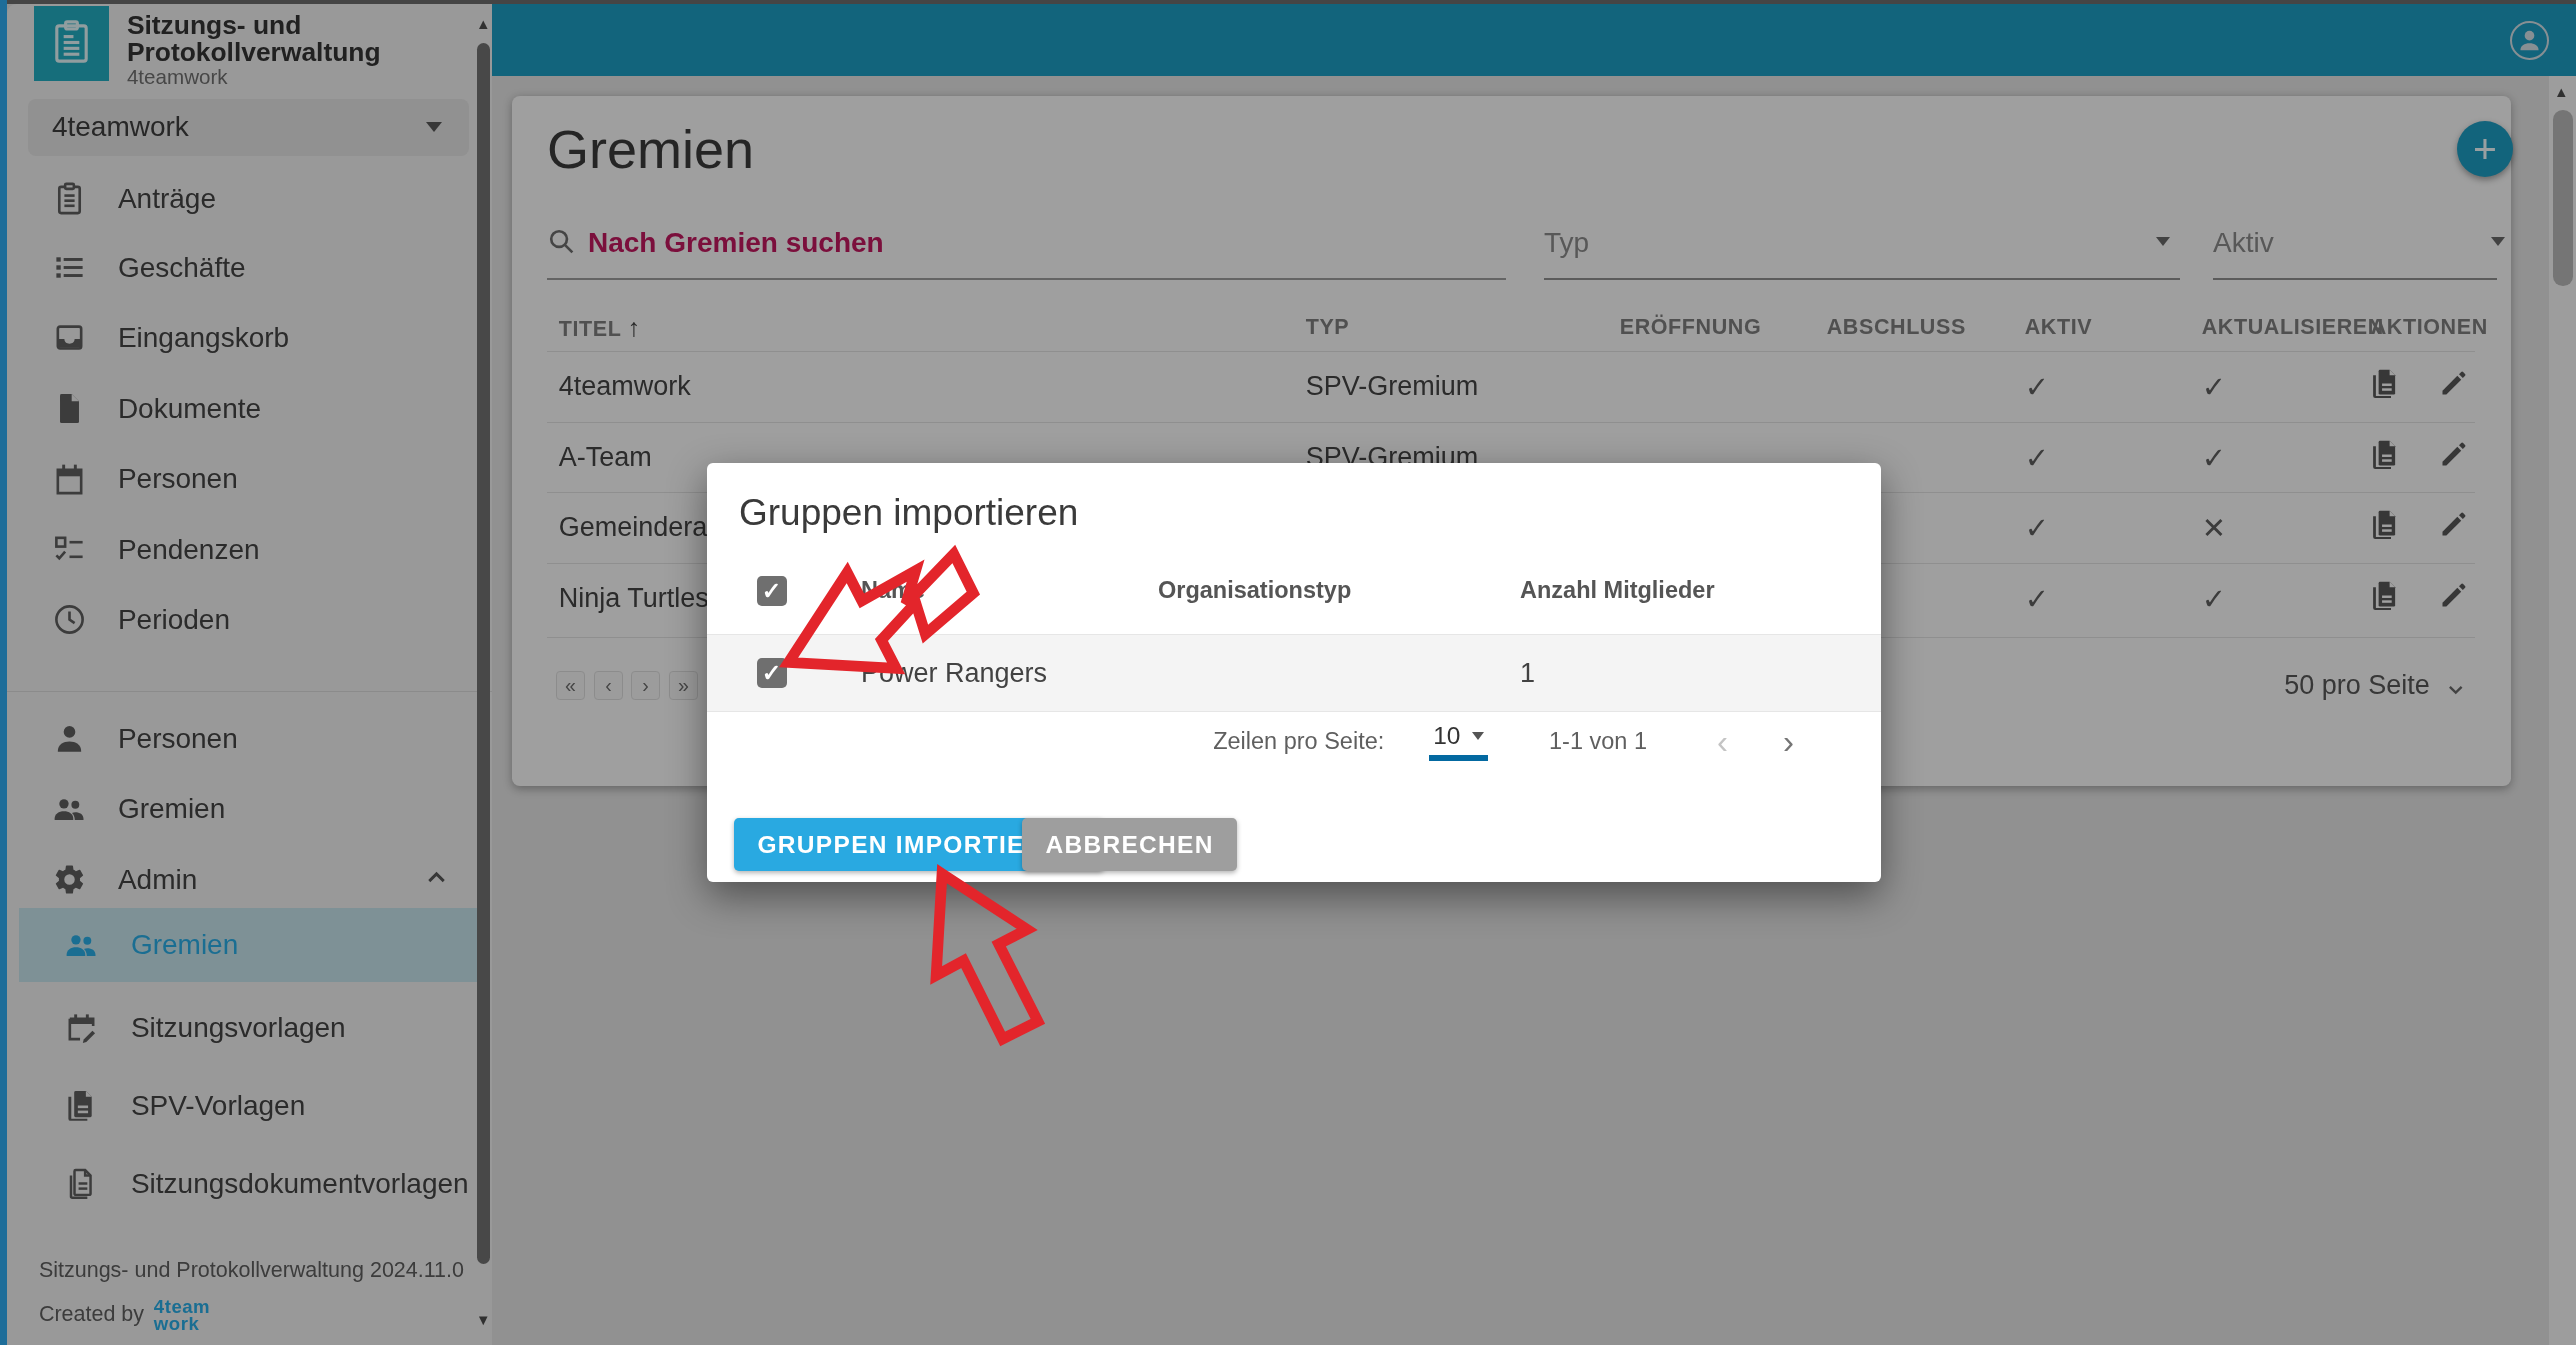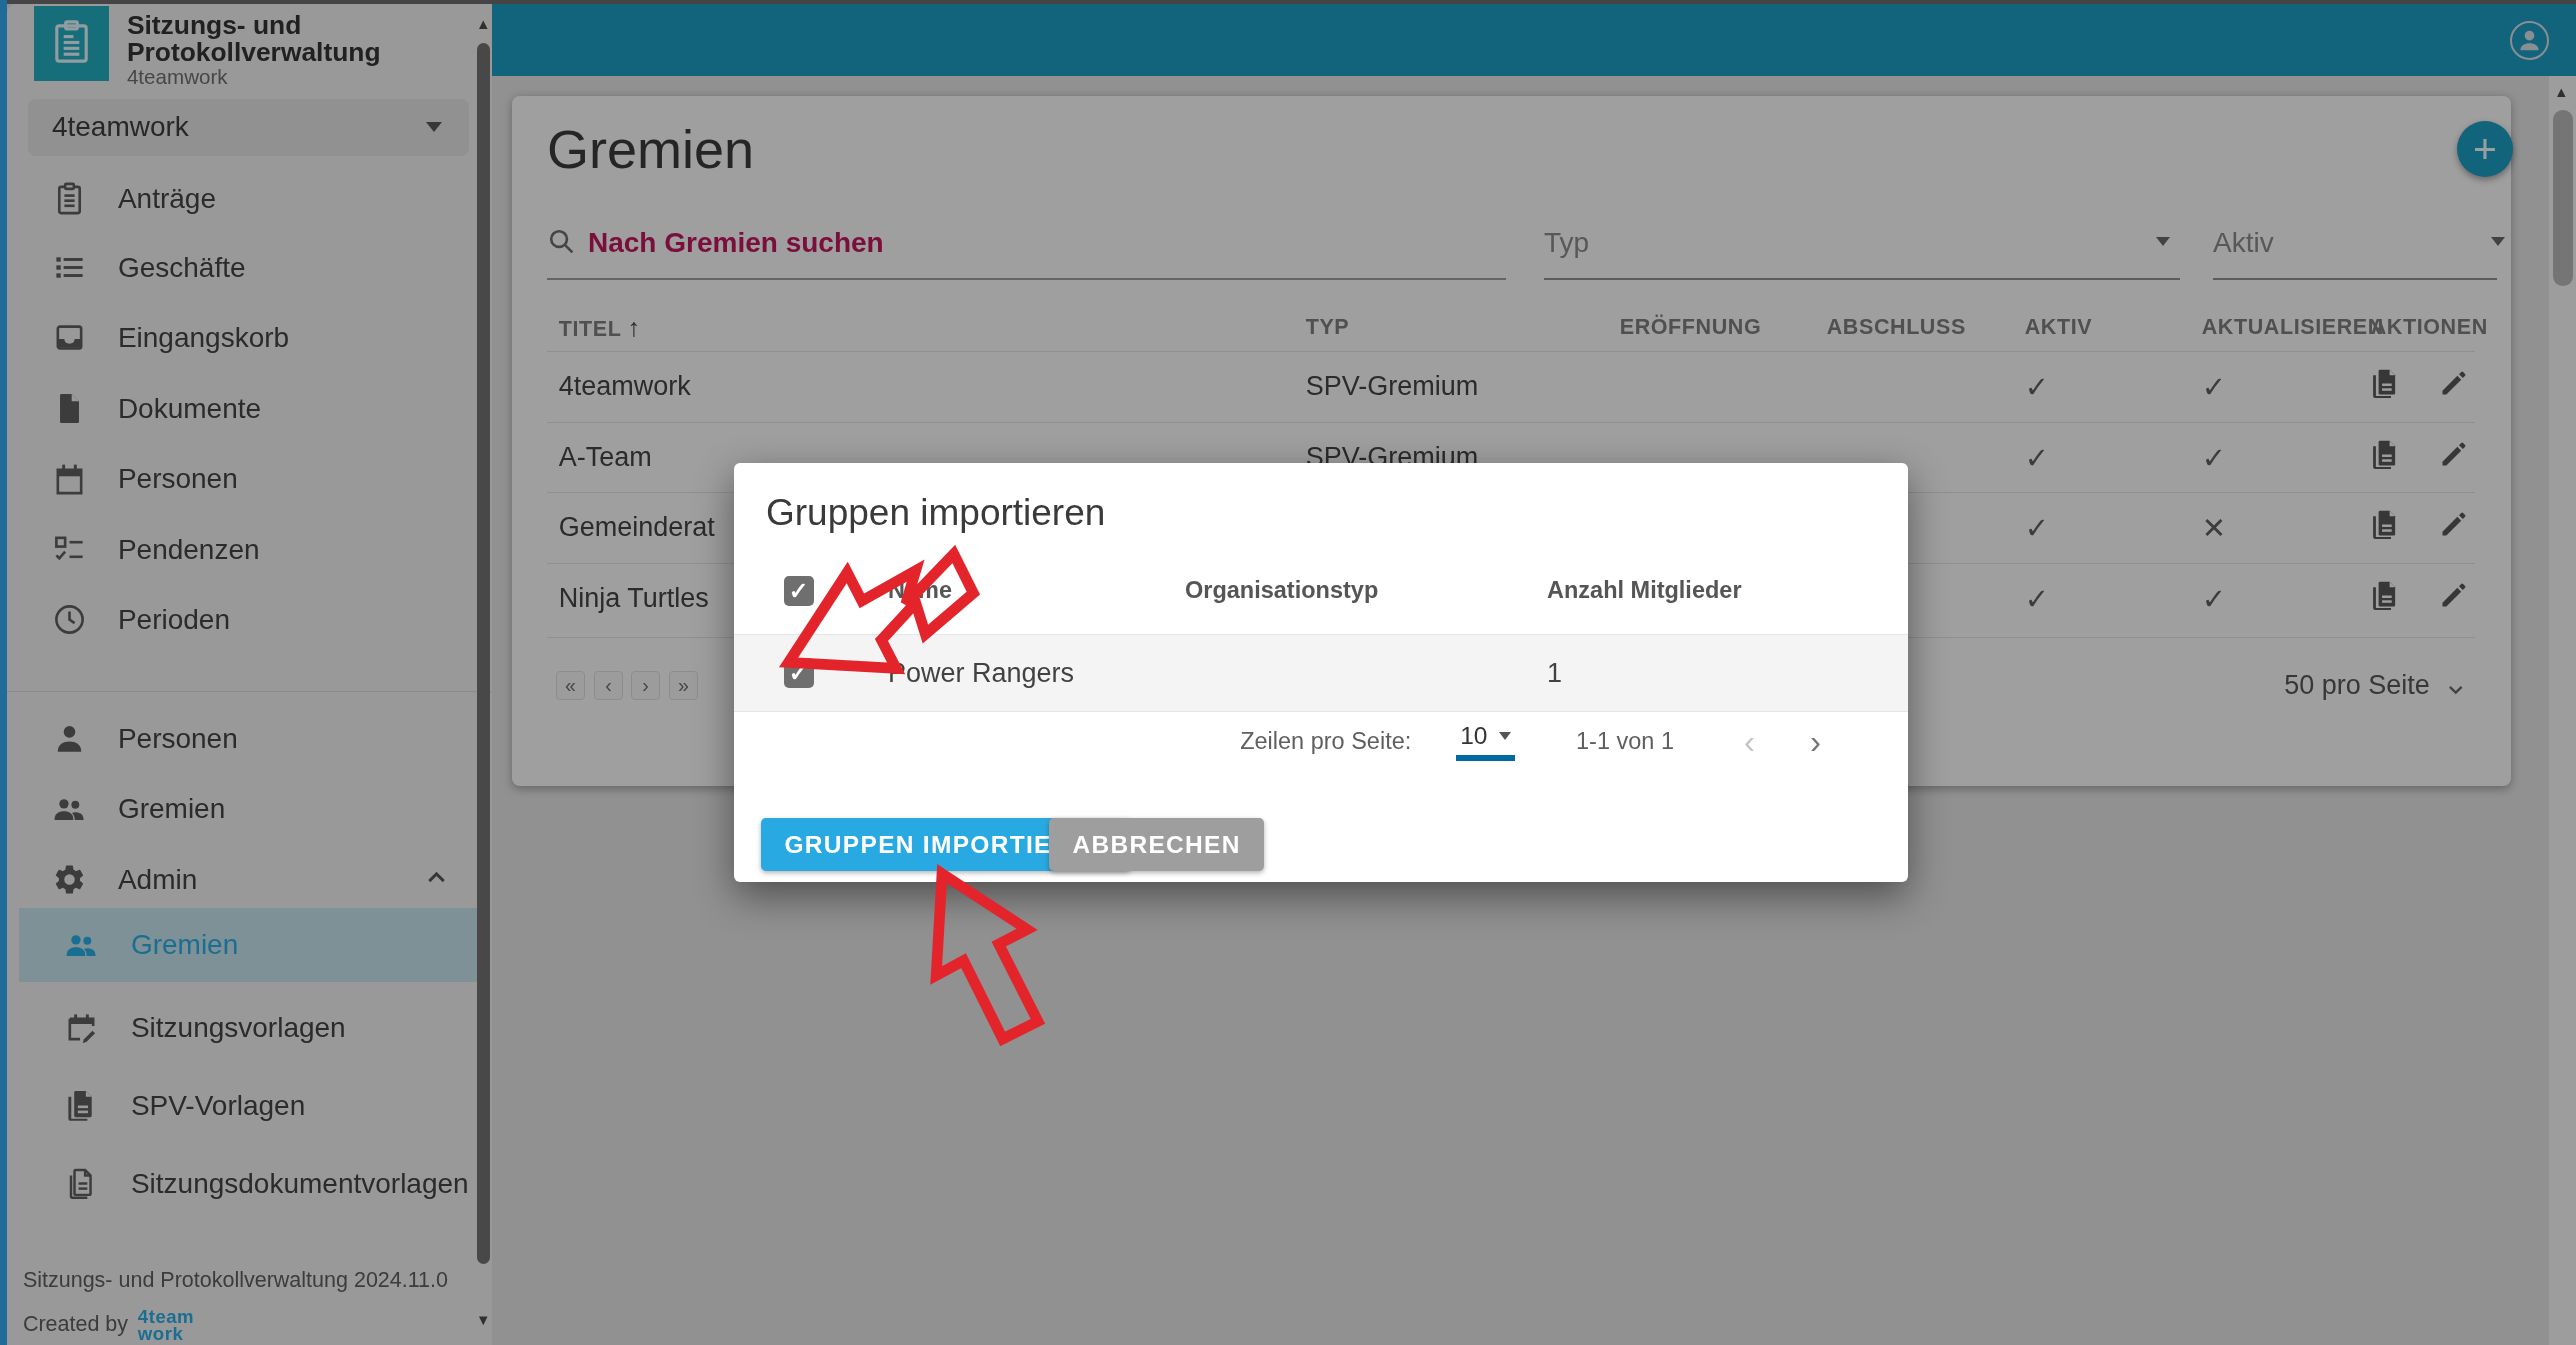--- a/index.html
+++ b/index.html
@@ -76,7 +76,7 @@
 
   
   #overlay { left:0; top:0; width:2576px; height:1346px; background:rgba(0,0,0,0.35); z-index:10; }
-  #modal { left:707px; top:463px; width:1174px; height:419px; background:#FFFFFF; border-radius:5.9px; box-shadow:0 13.7px 39px rgba(0,0,0,0.45); z-index:20;margin-left:27px; }
+  #modal { left:707px; top:463px; width:1174px; height:419px; background:#FFFFFF; border-radius:5.9px; box-shadow:0 13.7px 39px rgba(0,0,0,0.45); z-index:20; }
   #modal-title { left:32px; top:29px; font-size:37px; color:#3A3A3A; }
   .mgrid { display:grid; grid-template-columns:122px 297px 362px 1fr; align-items:center; }
   #mhead { left:0; top:96px; width:1110px; margin-left:32px; height:63px; font-size:23.5px; font-weight:bold; color:#555; }

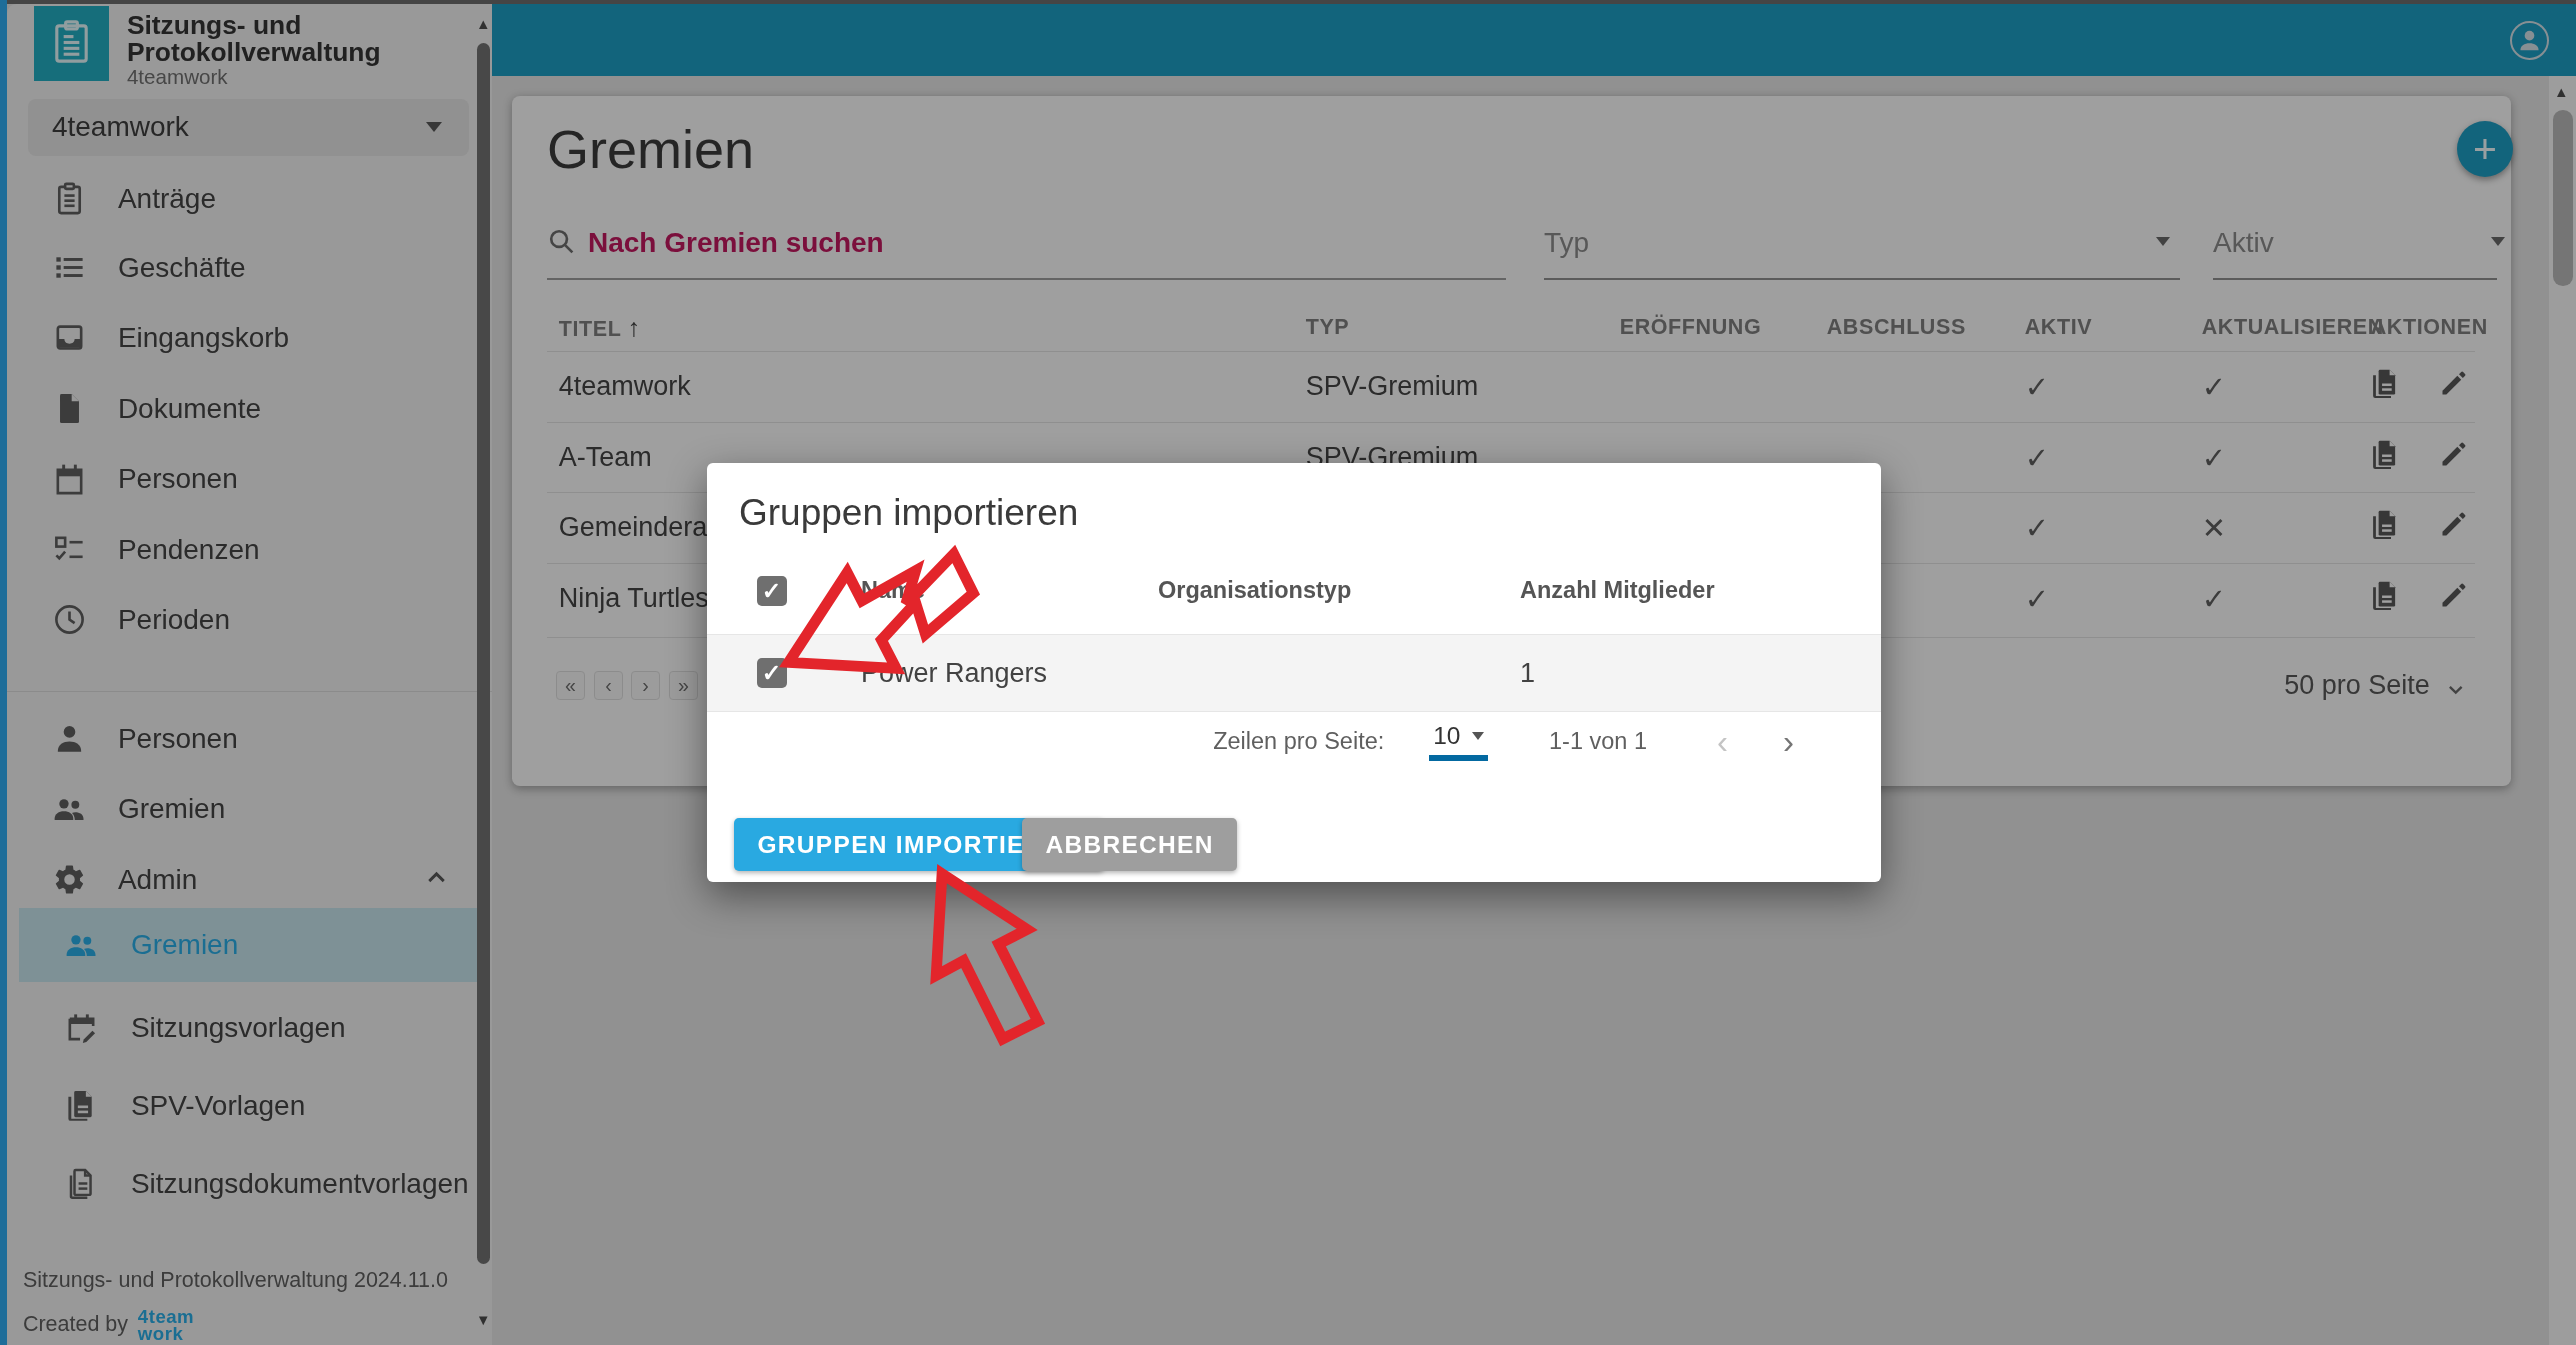--- a/index.html
+++ b/index.html
@@ -35,7 +35,7 @@
   .nav-item.active .ic { color:#29A9E1; }
   #sidebar-divider { left:0; top:687px; width:485px; height:1px; background:#d6d6d6; }
 
-  .sb-foot { left:16px; font-size:21.5px; color:#5c5c5c;margin-top:10px; }
+  .sb-foot { left:32px; font-size:21.5px; color:#5c5c5c; }
   #ftw-logo { display:inline-block; vertical-align:middle; margin-left:9.8px; color:#29A9E1; font-weight:bold; font-size:18.6px; line-height:0.9; letter-spacing:0.5px; }
 
   

